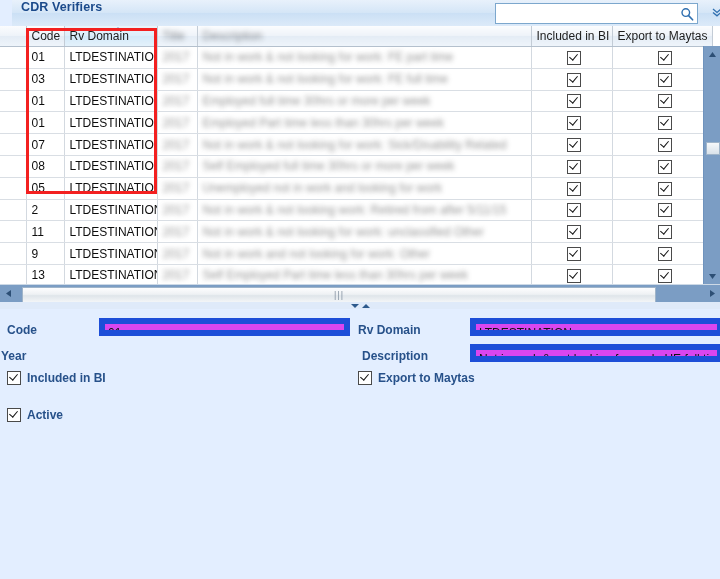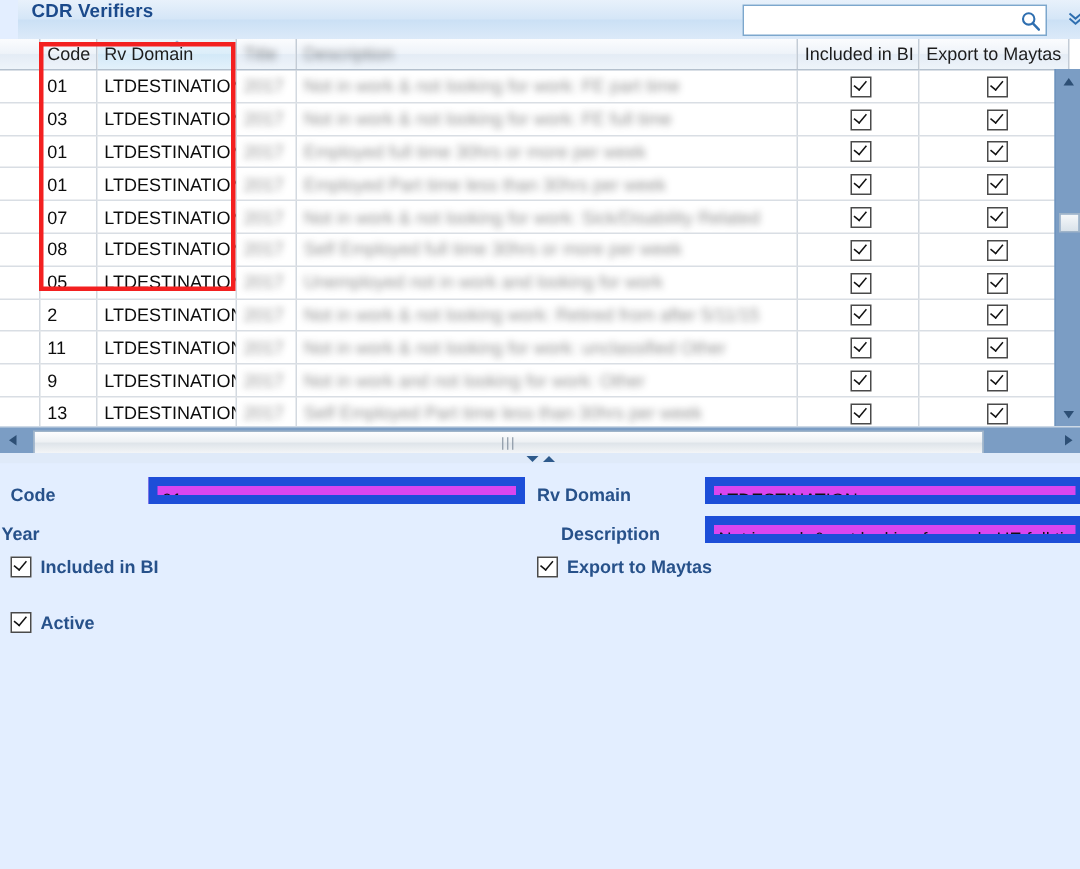--- a/index.html
+++ b/index.html
@@ -437,7 +437,7 @@
   <div class="fld-label" style="left:358px; top:14px;">Rv Domain</div>
   <div class="fld-input" style="left:470px; top:9px; width:253px;">LTDESTINATION</div>
 
-  <div class="fld-label" style="left:374px; top:40px;">Description</div>
+  <div class="fld-label" style="left:362px; top:40px;">Description</div>
   <div class="fld-input" style="left:470px; top:35px; width:253px;">Not in work &amp; not looking for work: HE full tim</div>
 
   <div class="chk-row" style="left:7px; top:62px;">

